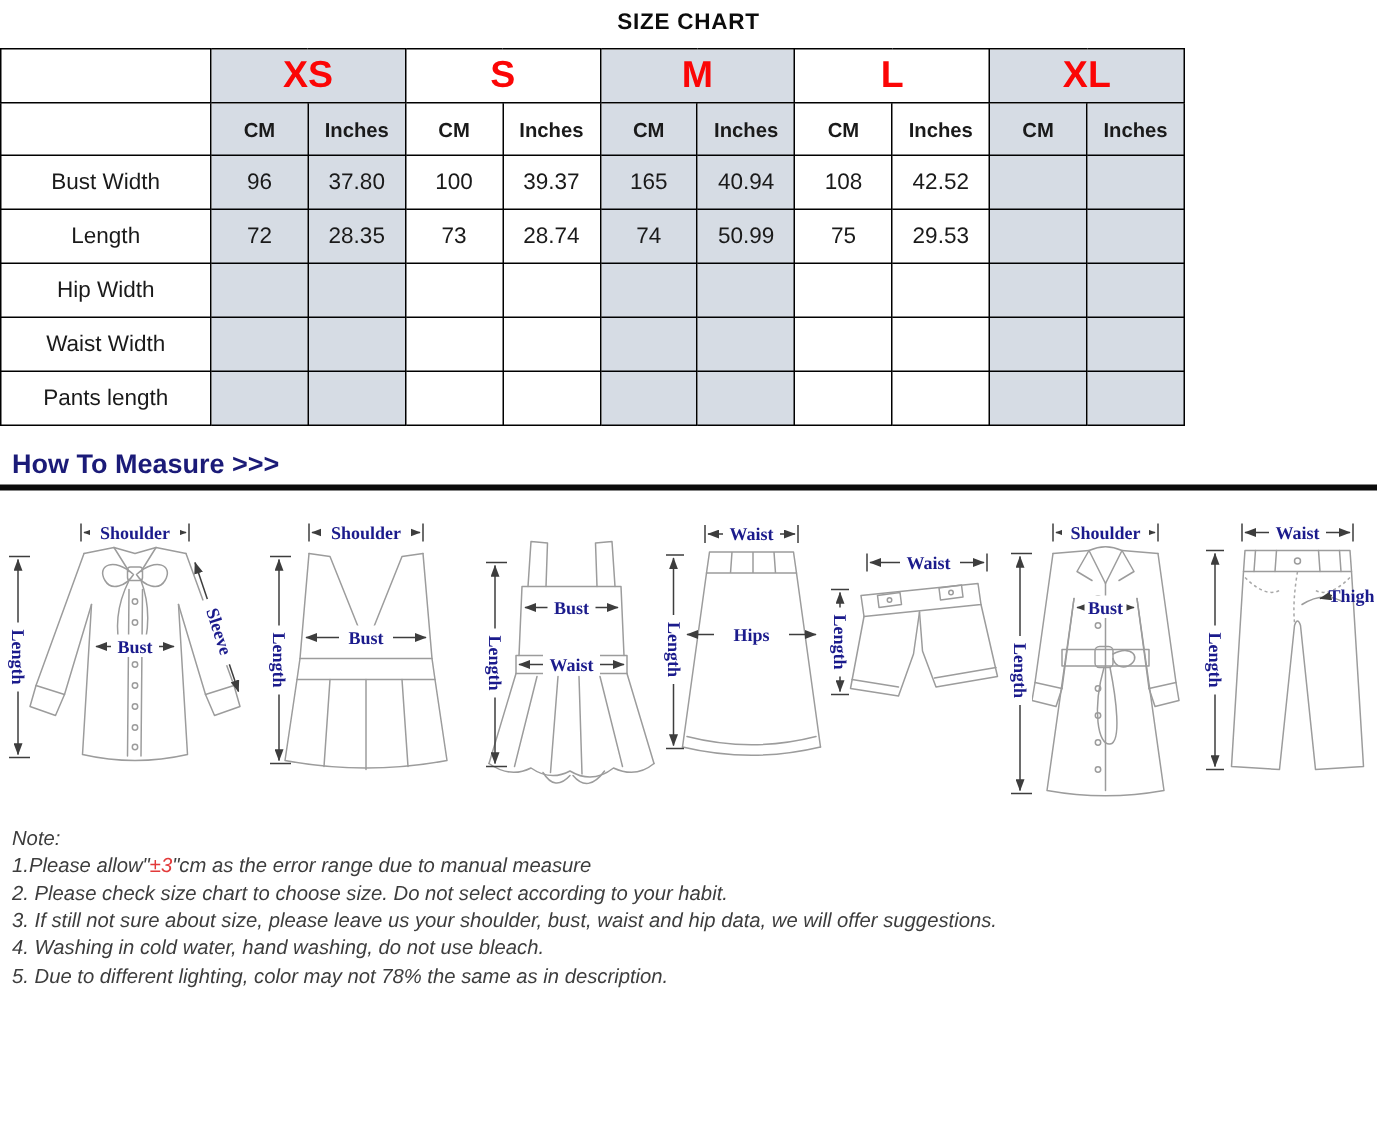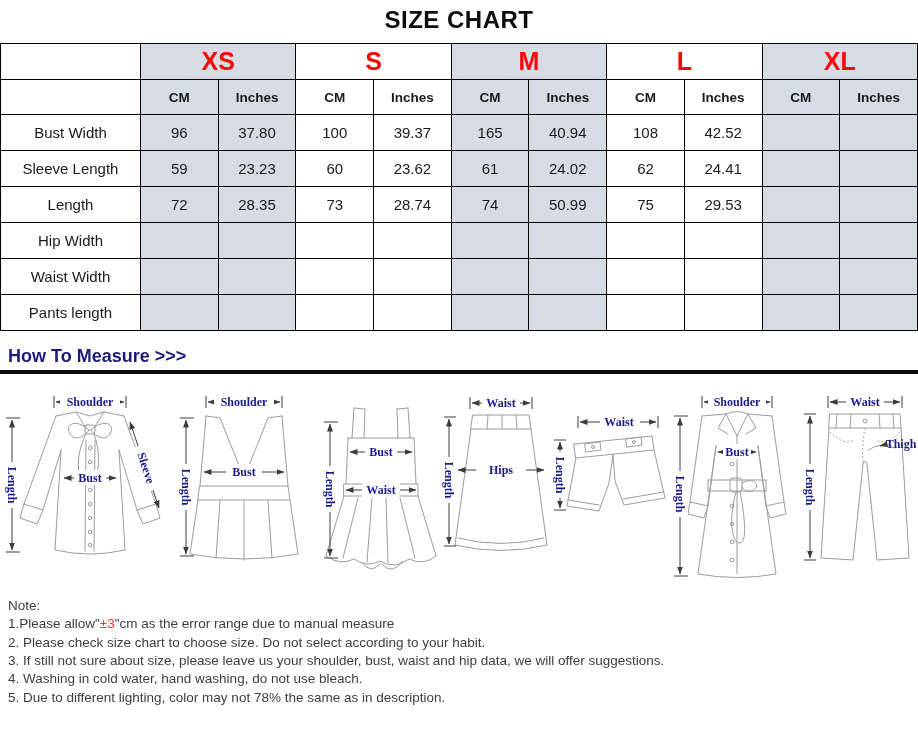--- a/index.html
+++ b/index.html
@@ -4,7 +4,7 @@
 <style>
   html,body{margin:0;padding:0;background:#fff;}
   .page{width:918px;height:750px;overflow:hidden;background:#fff;font-family:"Liberation Sans",sans-serif;color:#1a1a1a;}
-  .title{ text-align:center;font-size:24px;font-weight:bold;color:#0d0d0d;padding-top:6px;letter-spacing:0.5px;}
+  .title{ text-align:center;font-size:15px;font-weight:bold;color:#0d0d0d;padding-top:6px;letter-spacing:0.5px;}
 
   table.size{border-collapse:collapse;width:918px;table-layout:fixed;margin-top:9px;}
   table.size td{border:1px solid #000;text-align:center;vertical-align:middle;padding:0;overflow:hidden;}

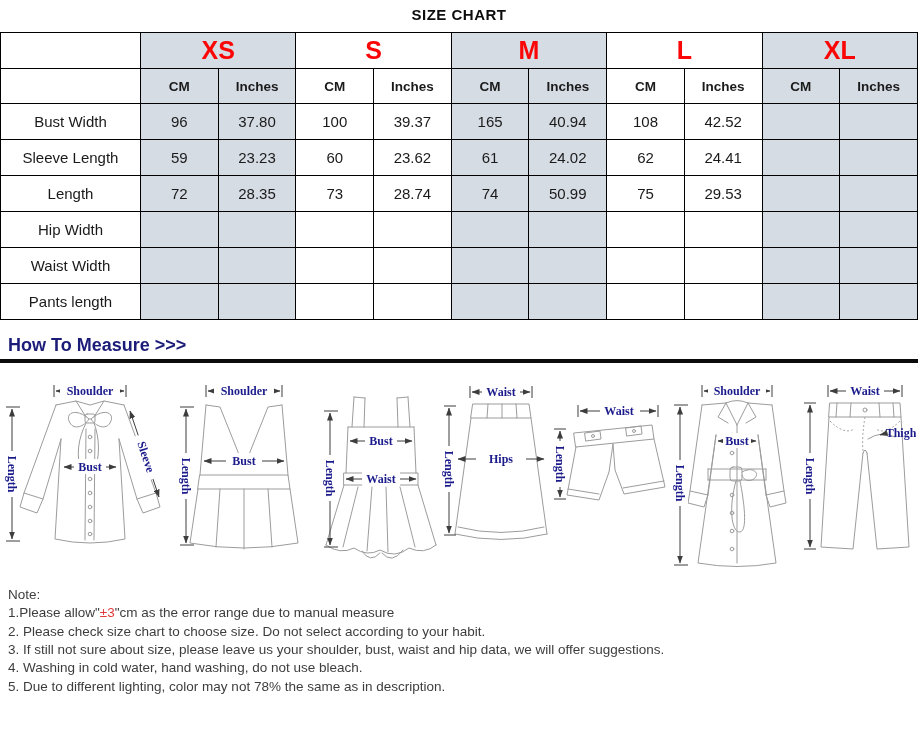--- a/index.html
+++ b/index.html
@@ -6,7 +6,7 @@
   .page{width:918px;height:750px;overflow:hidden;background:#fff;font-family:"Liberation Sans",sans-serif;color:#1a1a1a;}
   .title{ text-align:center;font-size:15px;font-weight:bold;color:#0d0d0d;padding-top:6px;letter-spacing:0.5px;}
 
-  table.size{border-collapse:collapse;width:918px;table-layout:fixed;margin-top:9px;}
+  table.size{border-collapse:collapse;width:790px;table-layout:fixed;margin-top:9px;}
   table.size td{border:1px solid #000;text-align:center;vertical-align:middle;padding:0;overflow:hidden;}
   tr.hr1 td{height:35px;}
   td.sz{color:#fb0606;font-weight:bold;font-size:25px;}

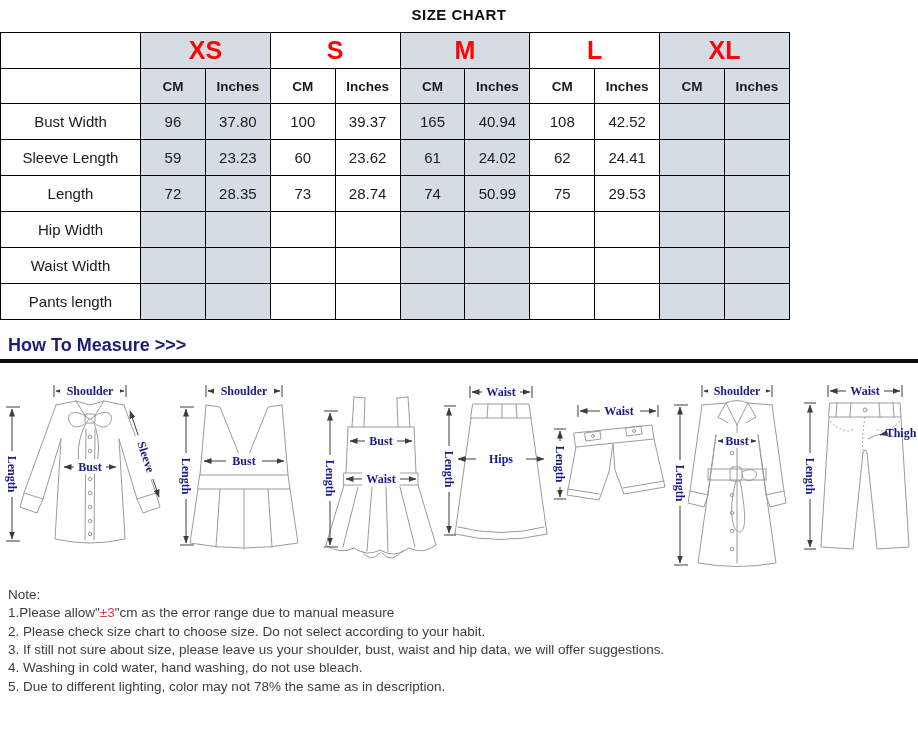--- a/index.html
+++ b/index.html
@@ -82,19 +82,6 @@
       <td class="sh">40.94</td>
       <td>108</td>
       <td>42.52</td>
-      <td class="sh"></td>
-      <td class="sh"></td>
-    </tr>
-    <tr class="dr">
-      <td class="rl">Sleeve Length</td>
-      <td class="sh">59</td>
-      <td class="sh">23.23</td>
-      <td>60</td>
-      <td>23.62</td>
-      <td class="sh">61</td>
-      <td class="sh">24.02</td>
-      <td>62</td>
-      <td>24.41</td>
       <td class="sh"></td>
       <td class="sh"></td>
     </tr>

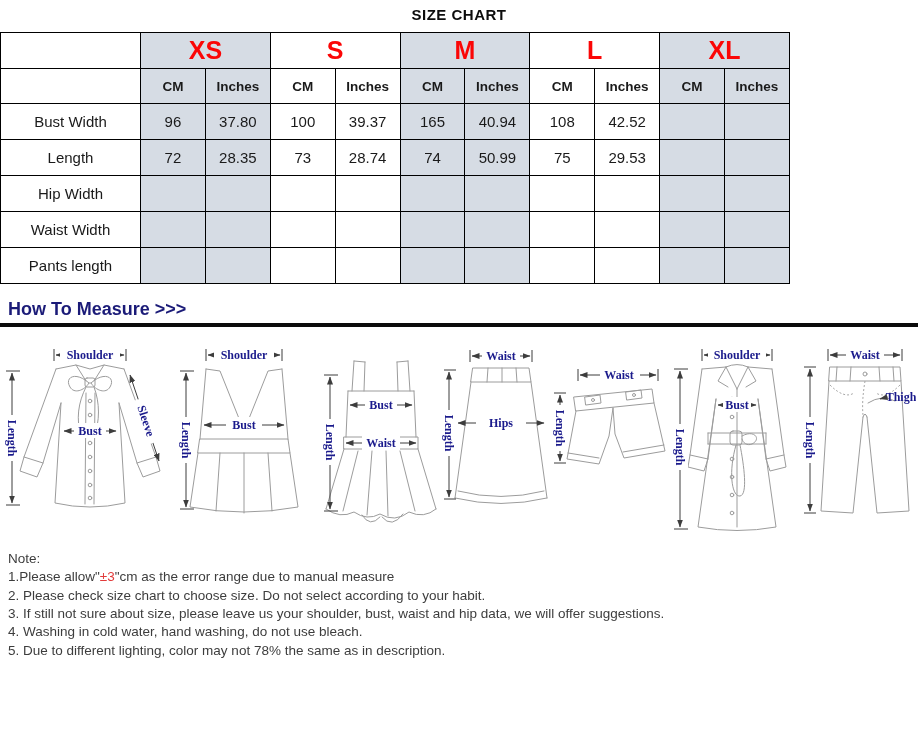--- a/index.html
+++ b/index.html
@@ -26,7 +26,7 @@
   .wb{fill:#ffffff;stroke:none;}
   .garments text{font-family:"Liberation Serif",serif;font-weight:bold;font-size:12px;fill:#1b1b8c;}
 
-  .notes{margin:10px 13px 0 8px;font-size:13.5px;color:#3d3d3d;line-height:1.36;}
+  .notes{margin:10px 13px 0 8px;font-size:13.5px;color:#3d3d3d;line-height:1.36;font-style:italic;}
   .notes .red{color:#e23a3a;}
 </style>
 </head>

